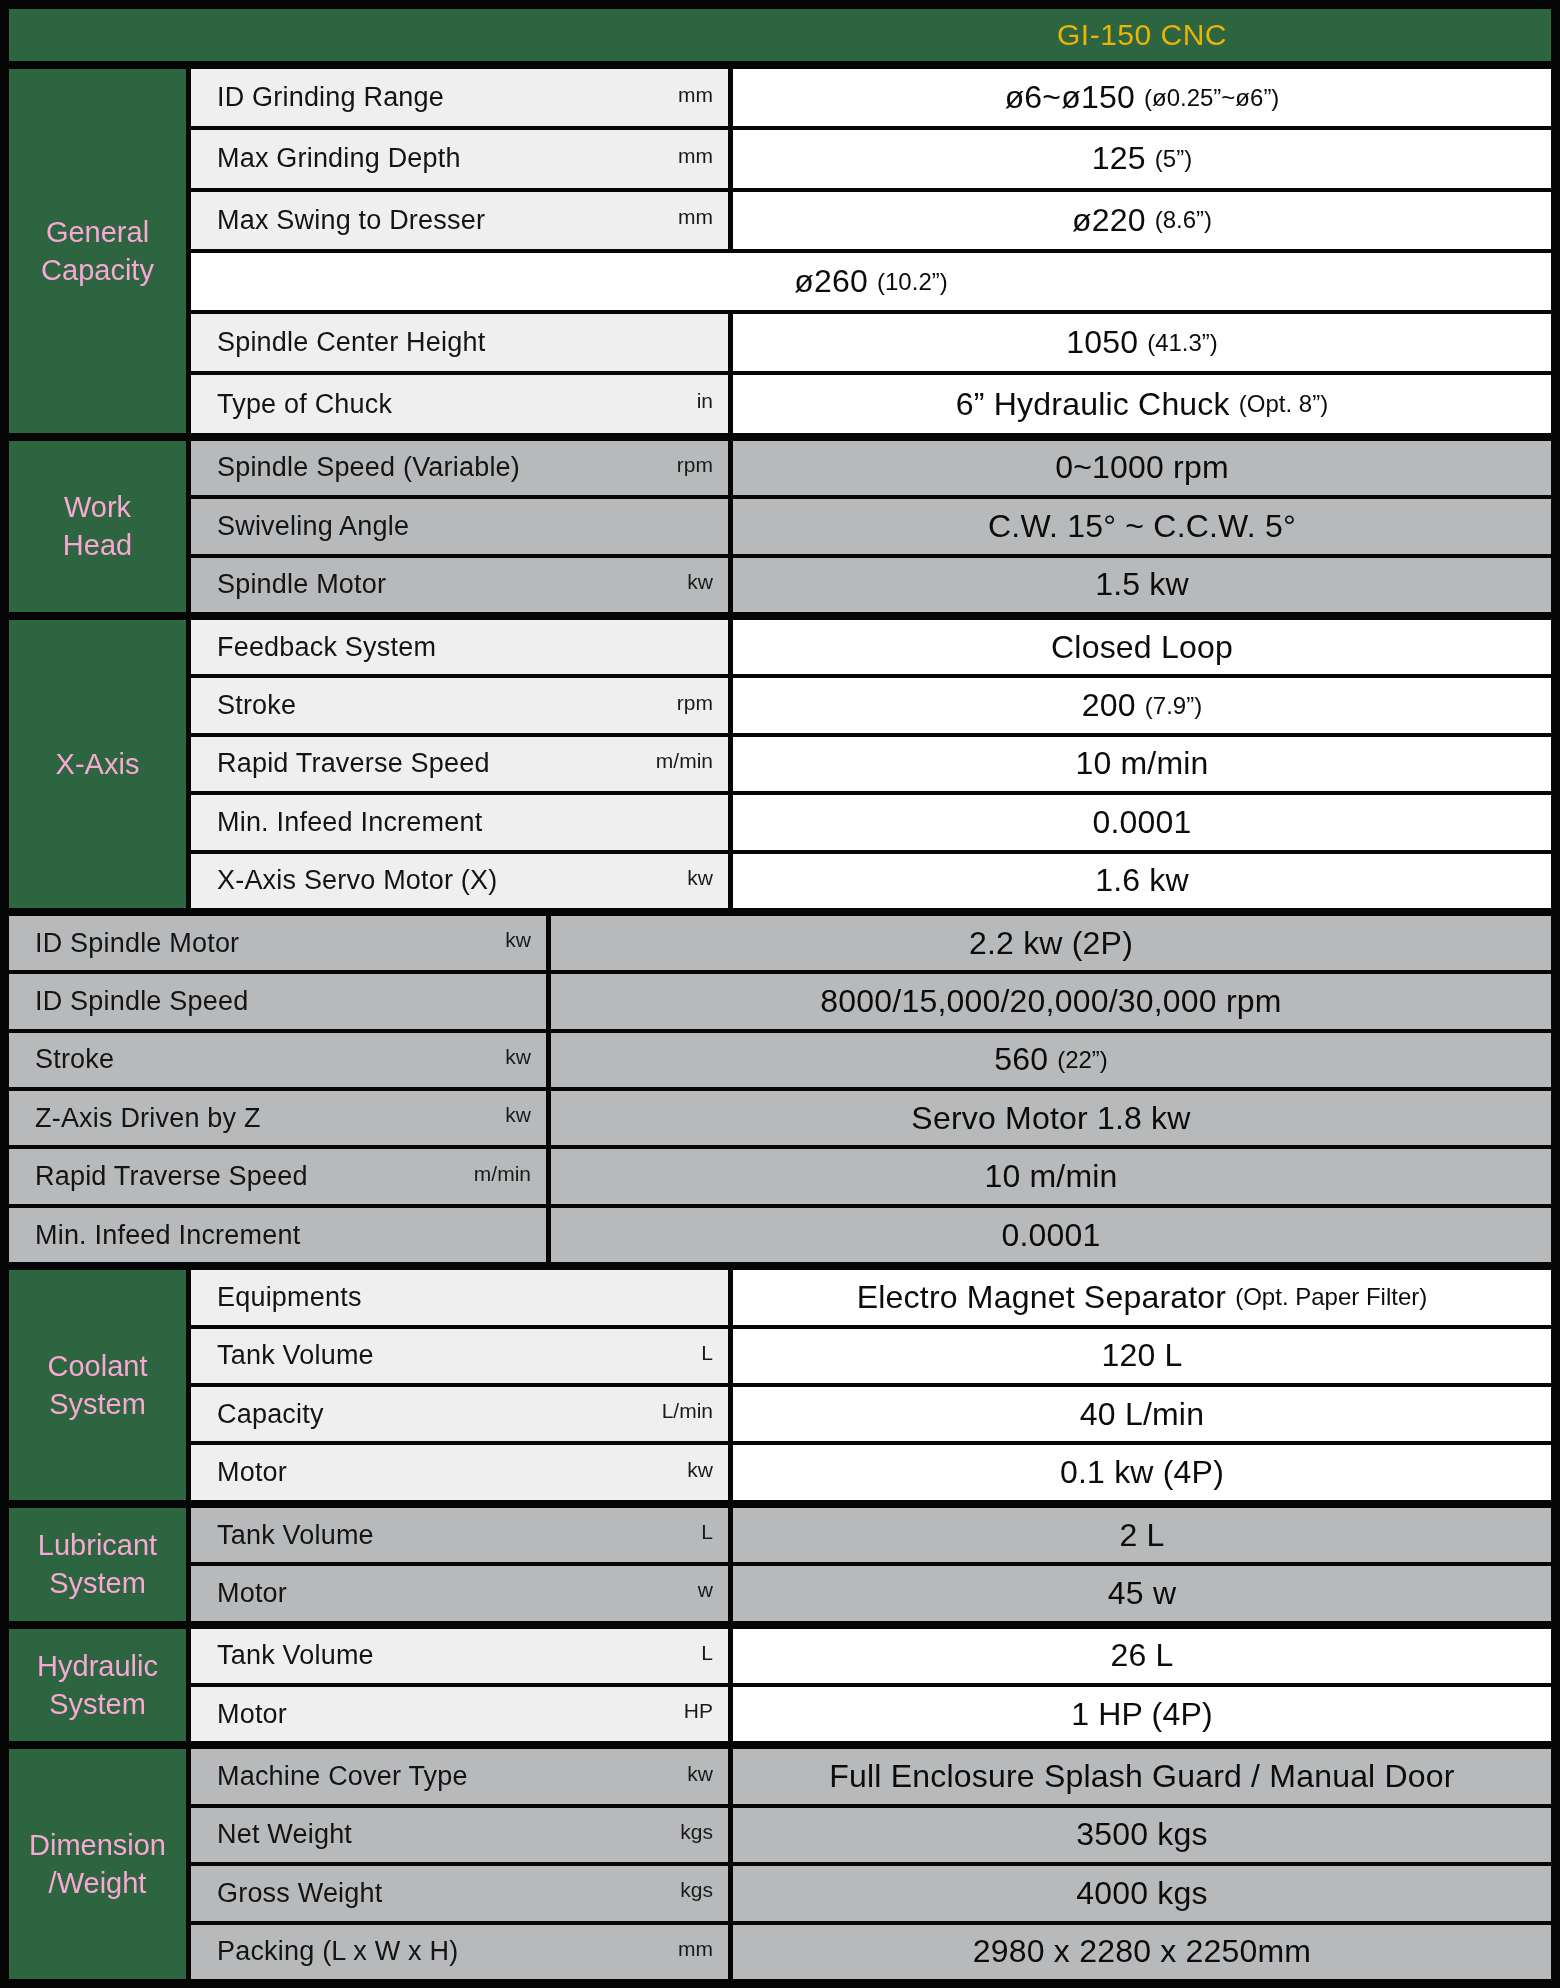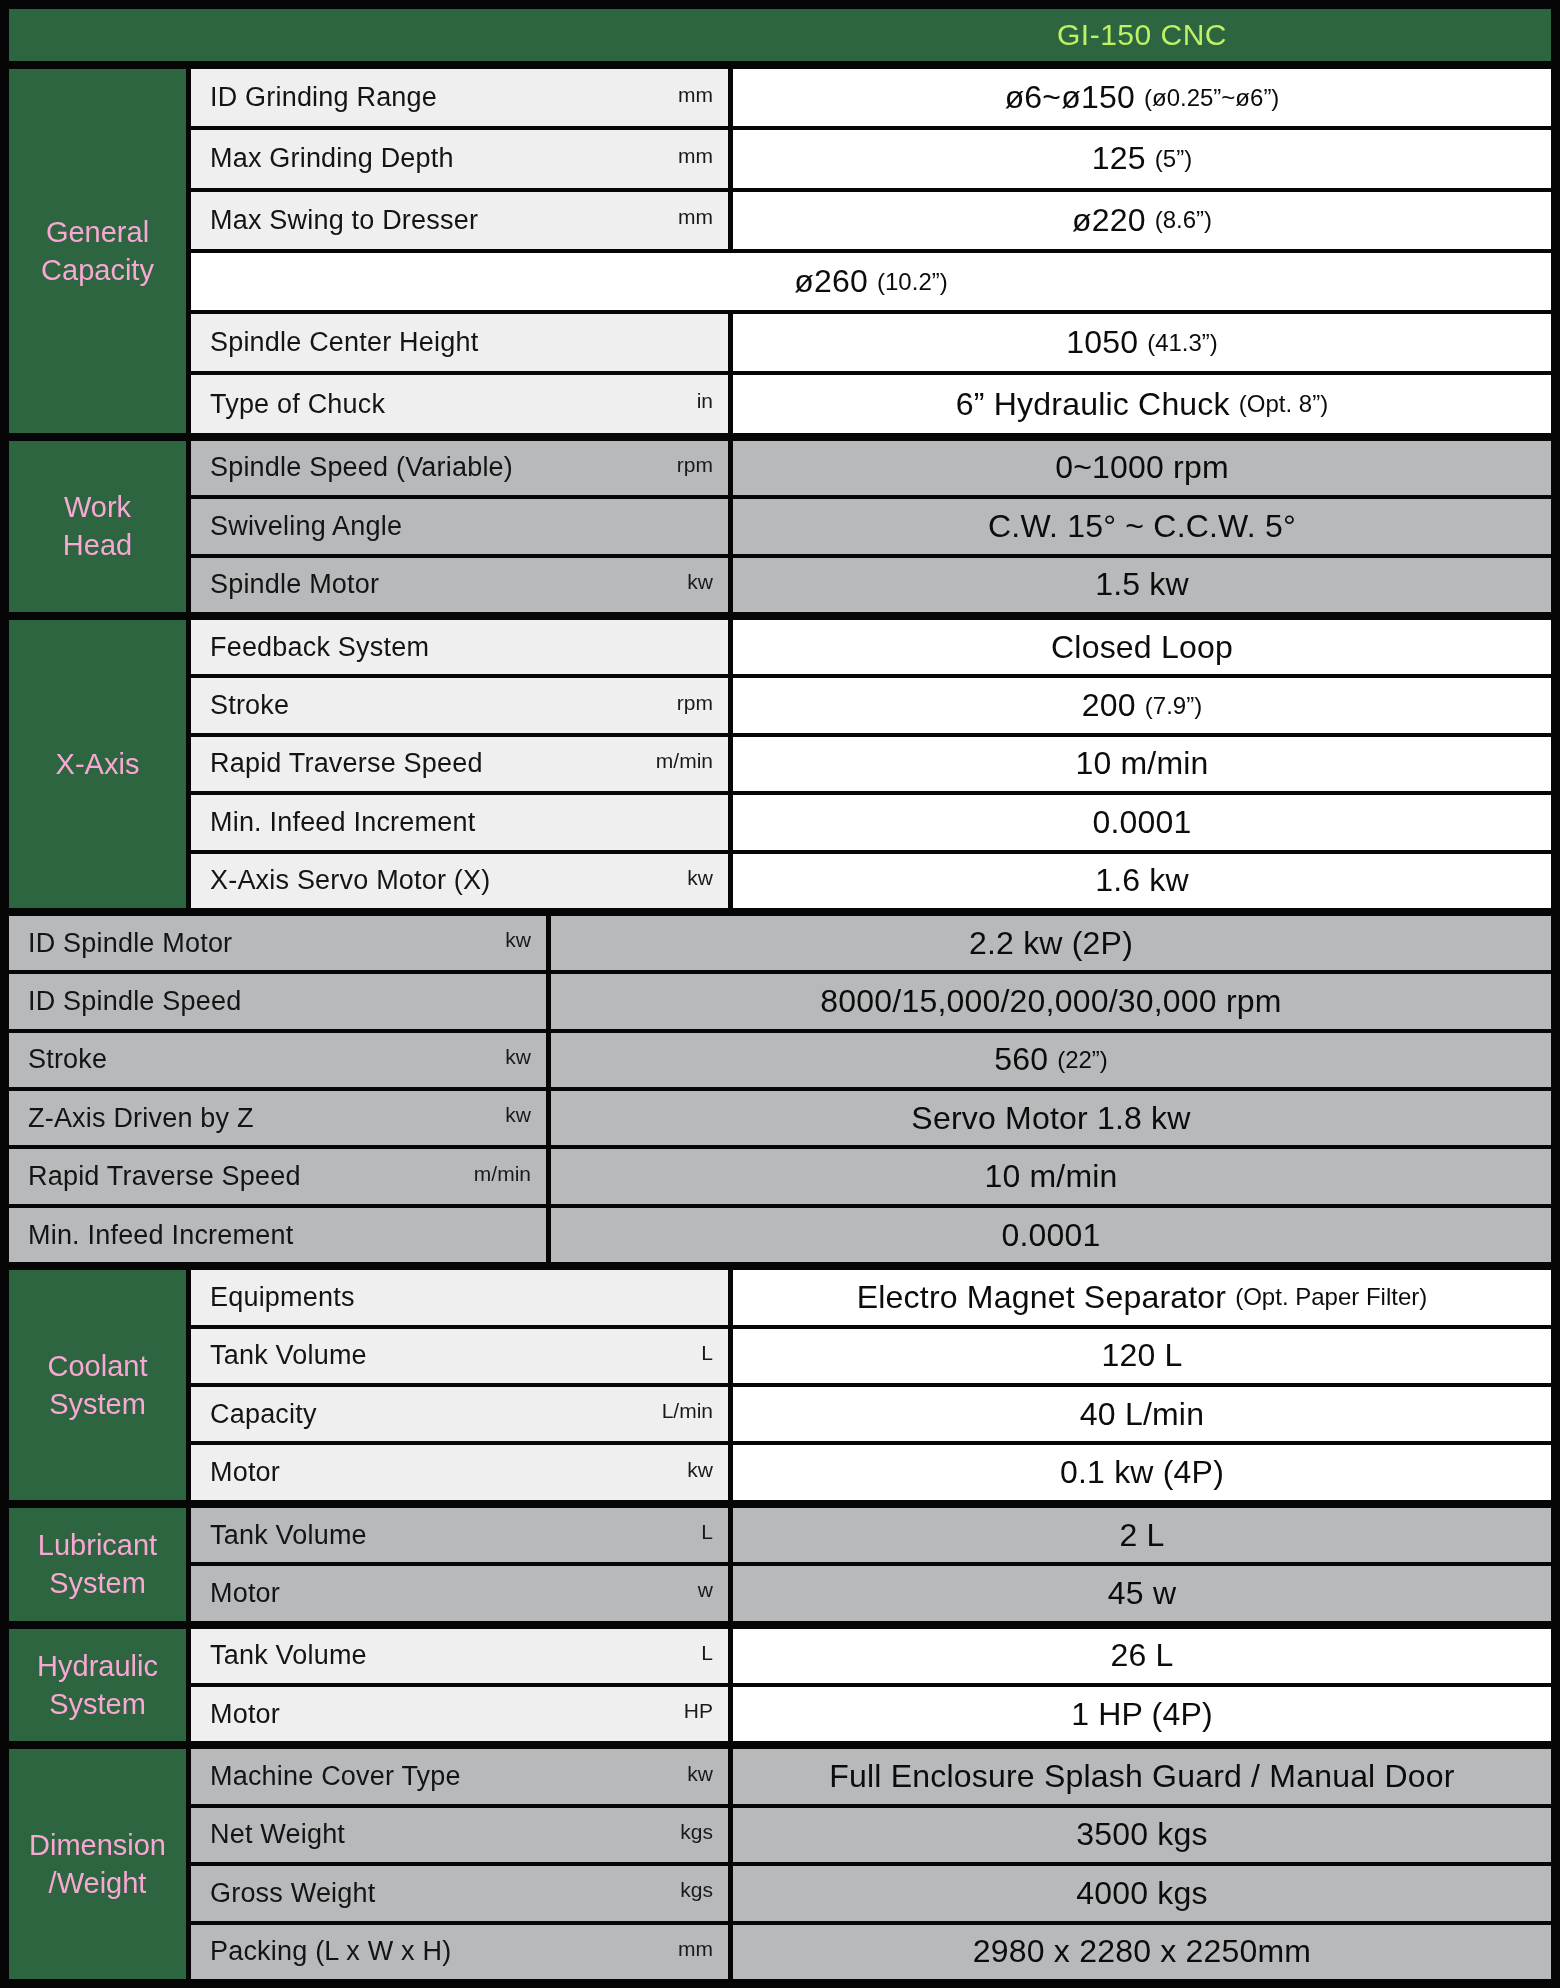--- a/index.html
+++ b/index.html
@@ -33,7 +33,7 @@
   .header-title {
     flex: 1;
     text-align: center;
-    color: #bef264;
+    color: #eab308;
     font-size: 30px;
     letter-spacing: 0.5px;
   }

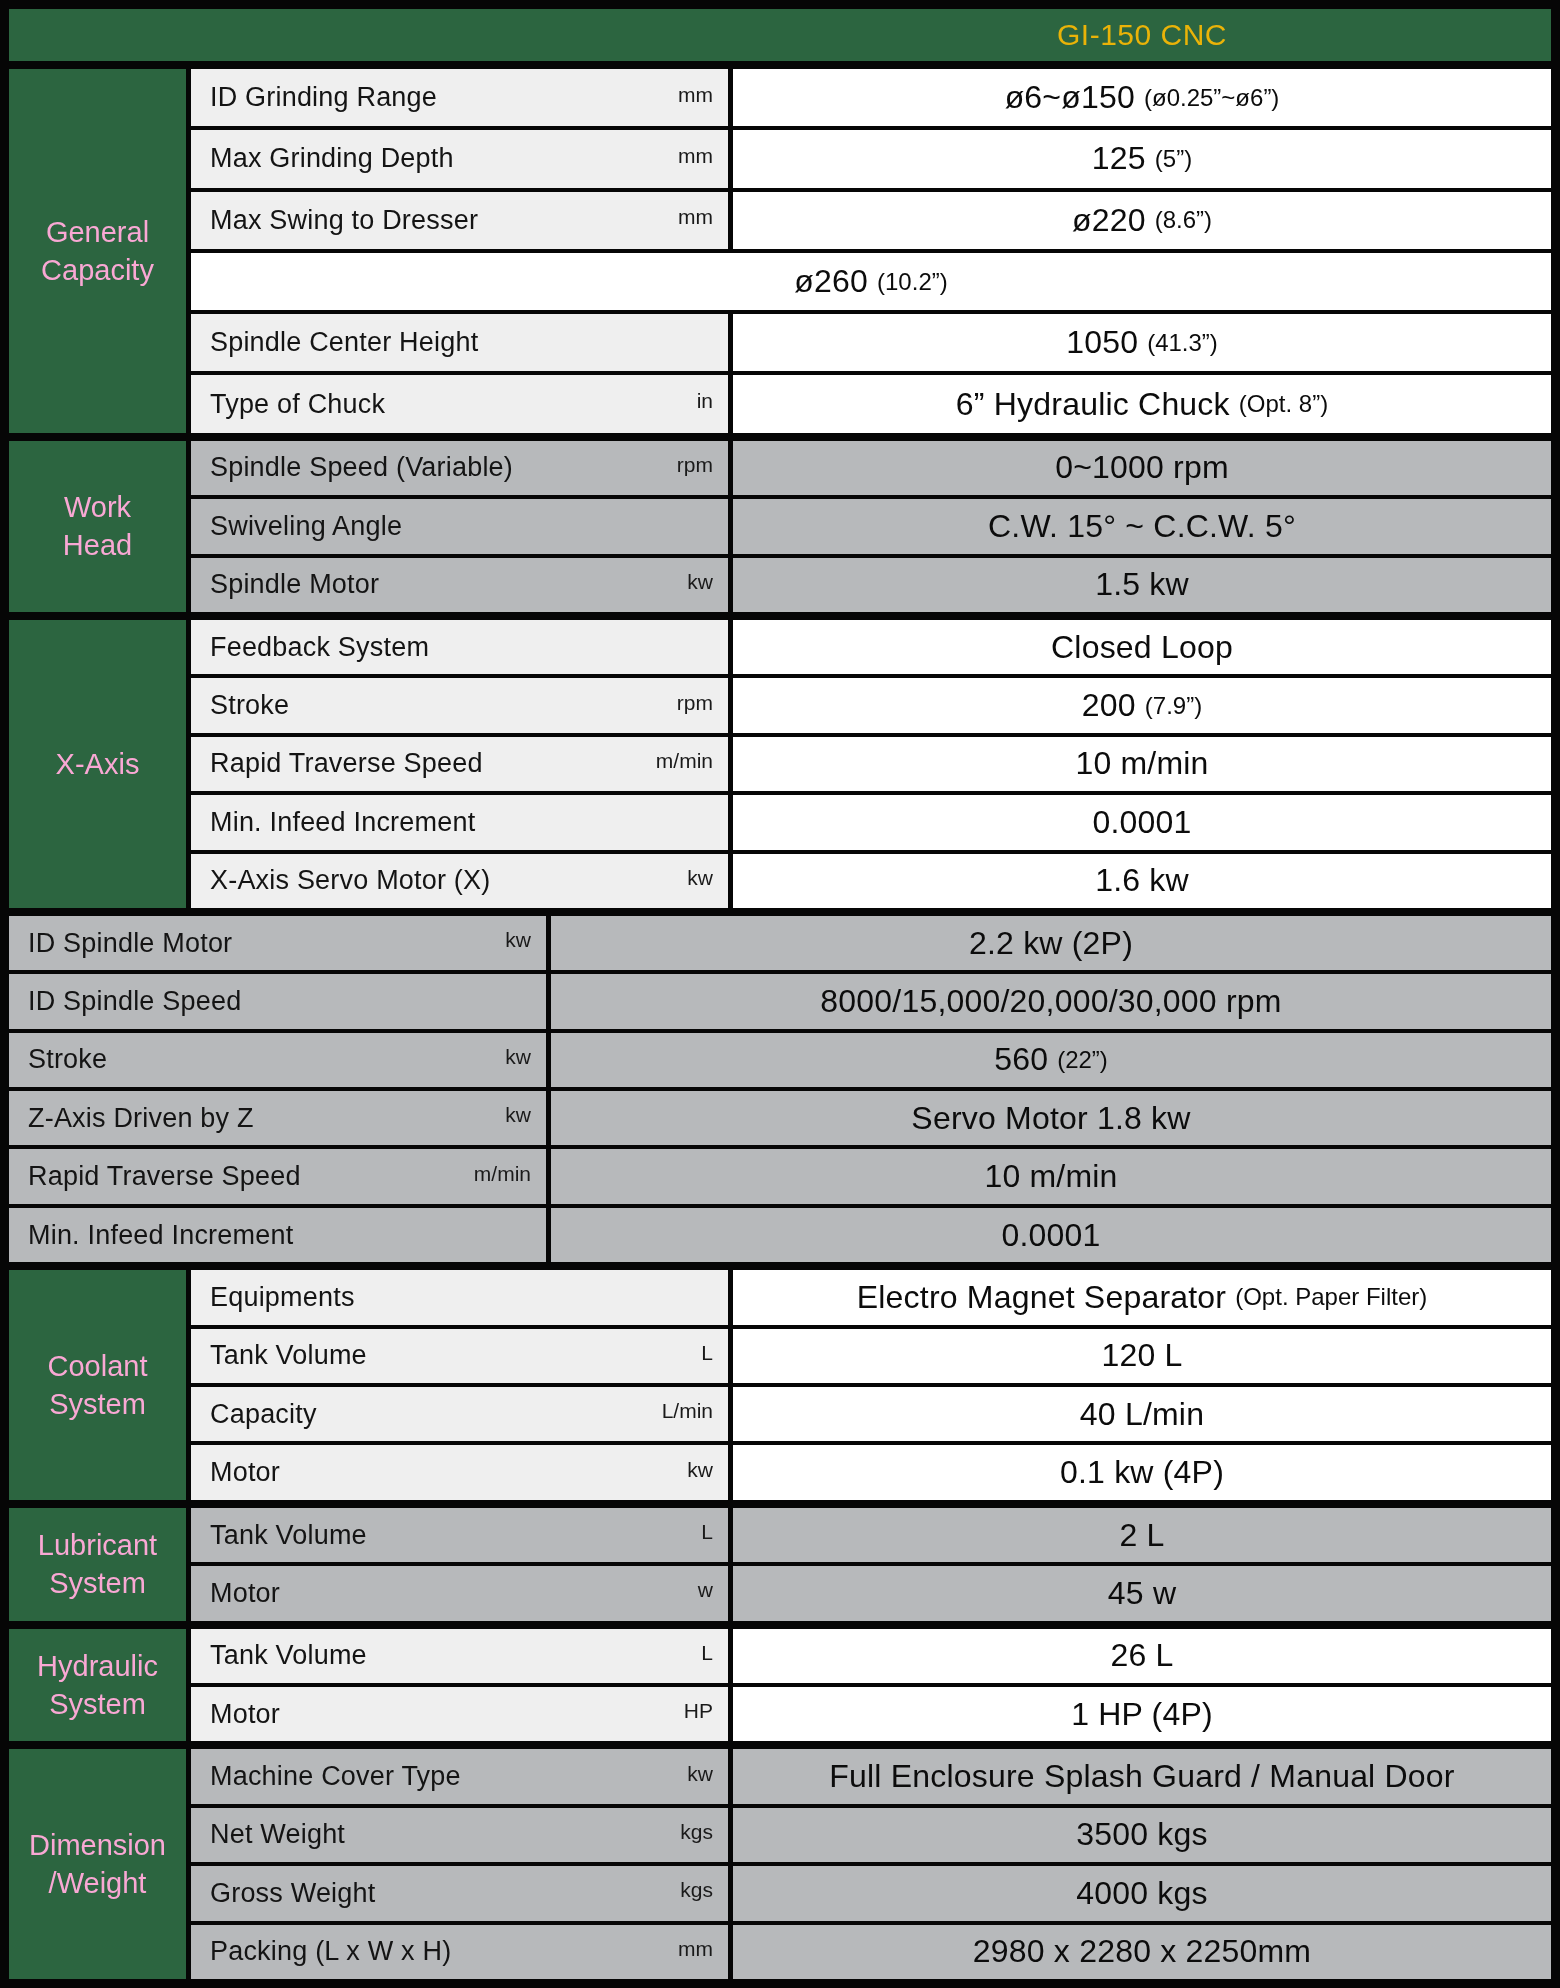--- a/index.html
+++ b/index.html
@@ -60,7 +60,7 @@
     flex: 0 0 537px;
     box-sizing: border-box;
     display: flex; align-items: center; justify-content: space-between;
-    padding: 0 15px 0 19px;
+    padding: 0 15px 0 26px;
     color: var(--ink);
   }
   .lab { font-size: 27px; letter-spacing: 0.2px; }

